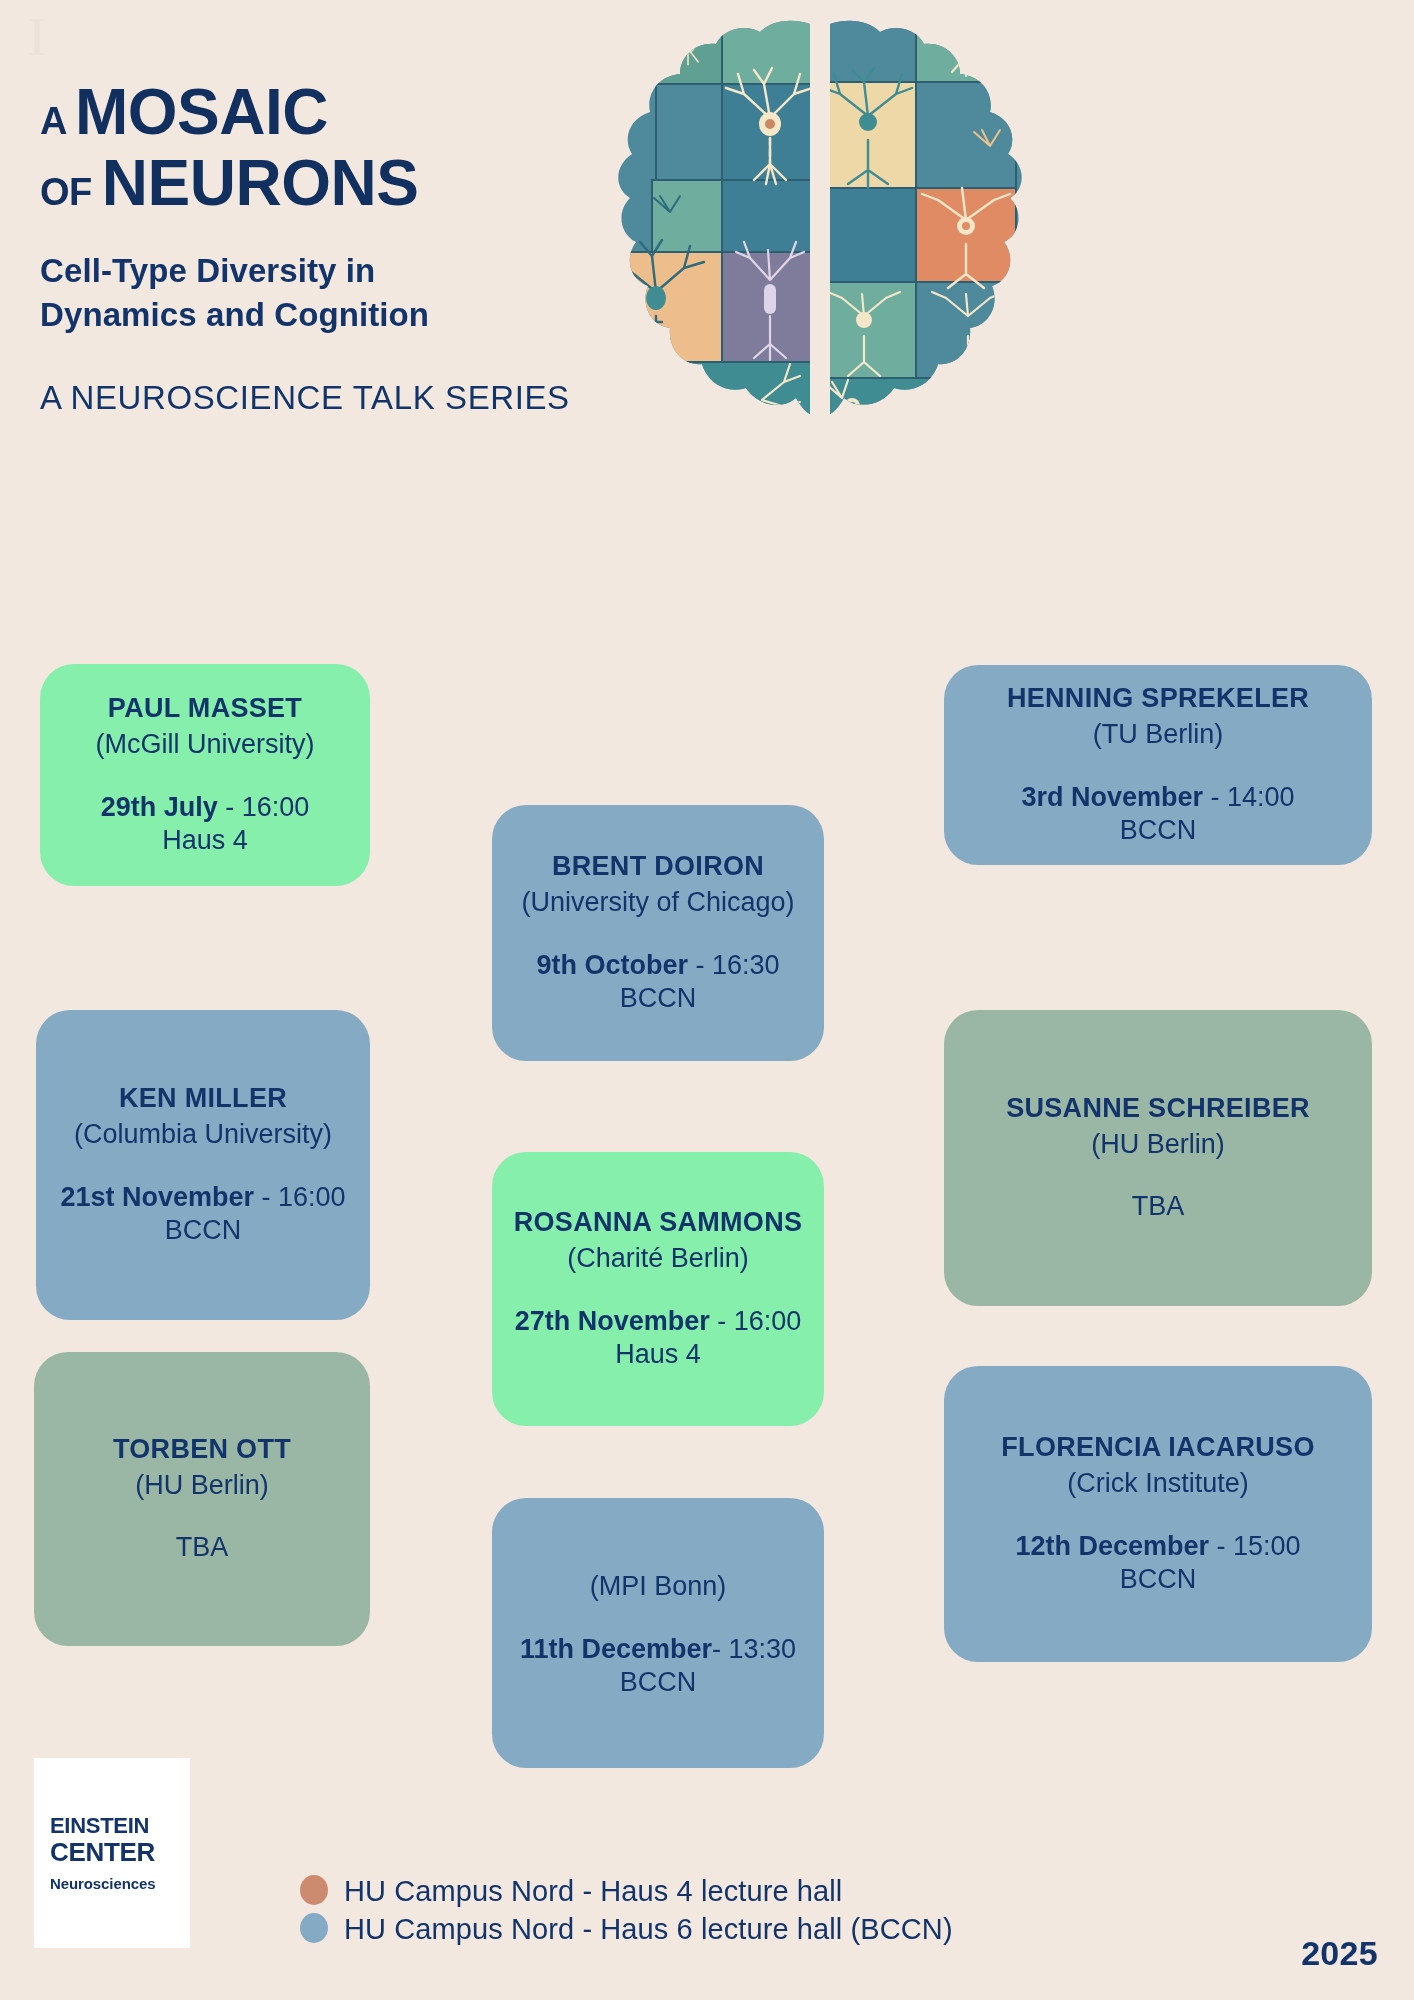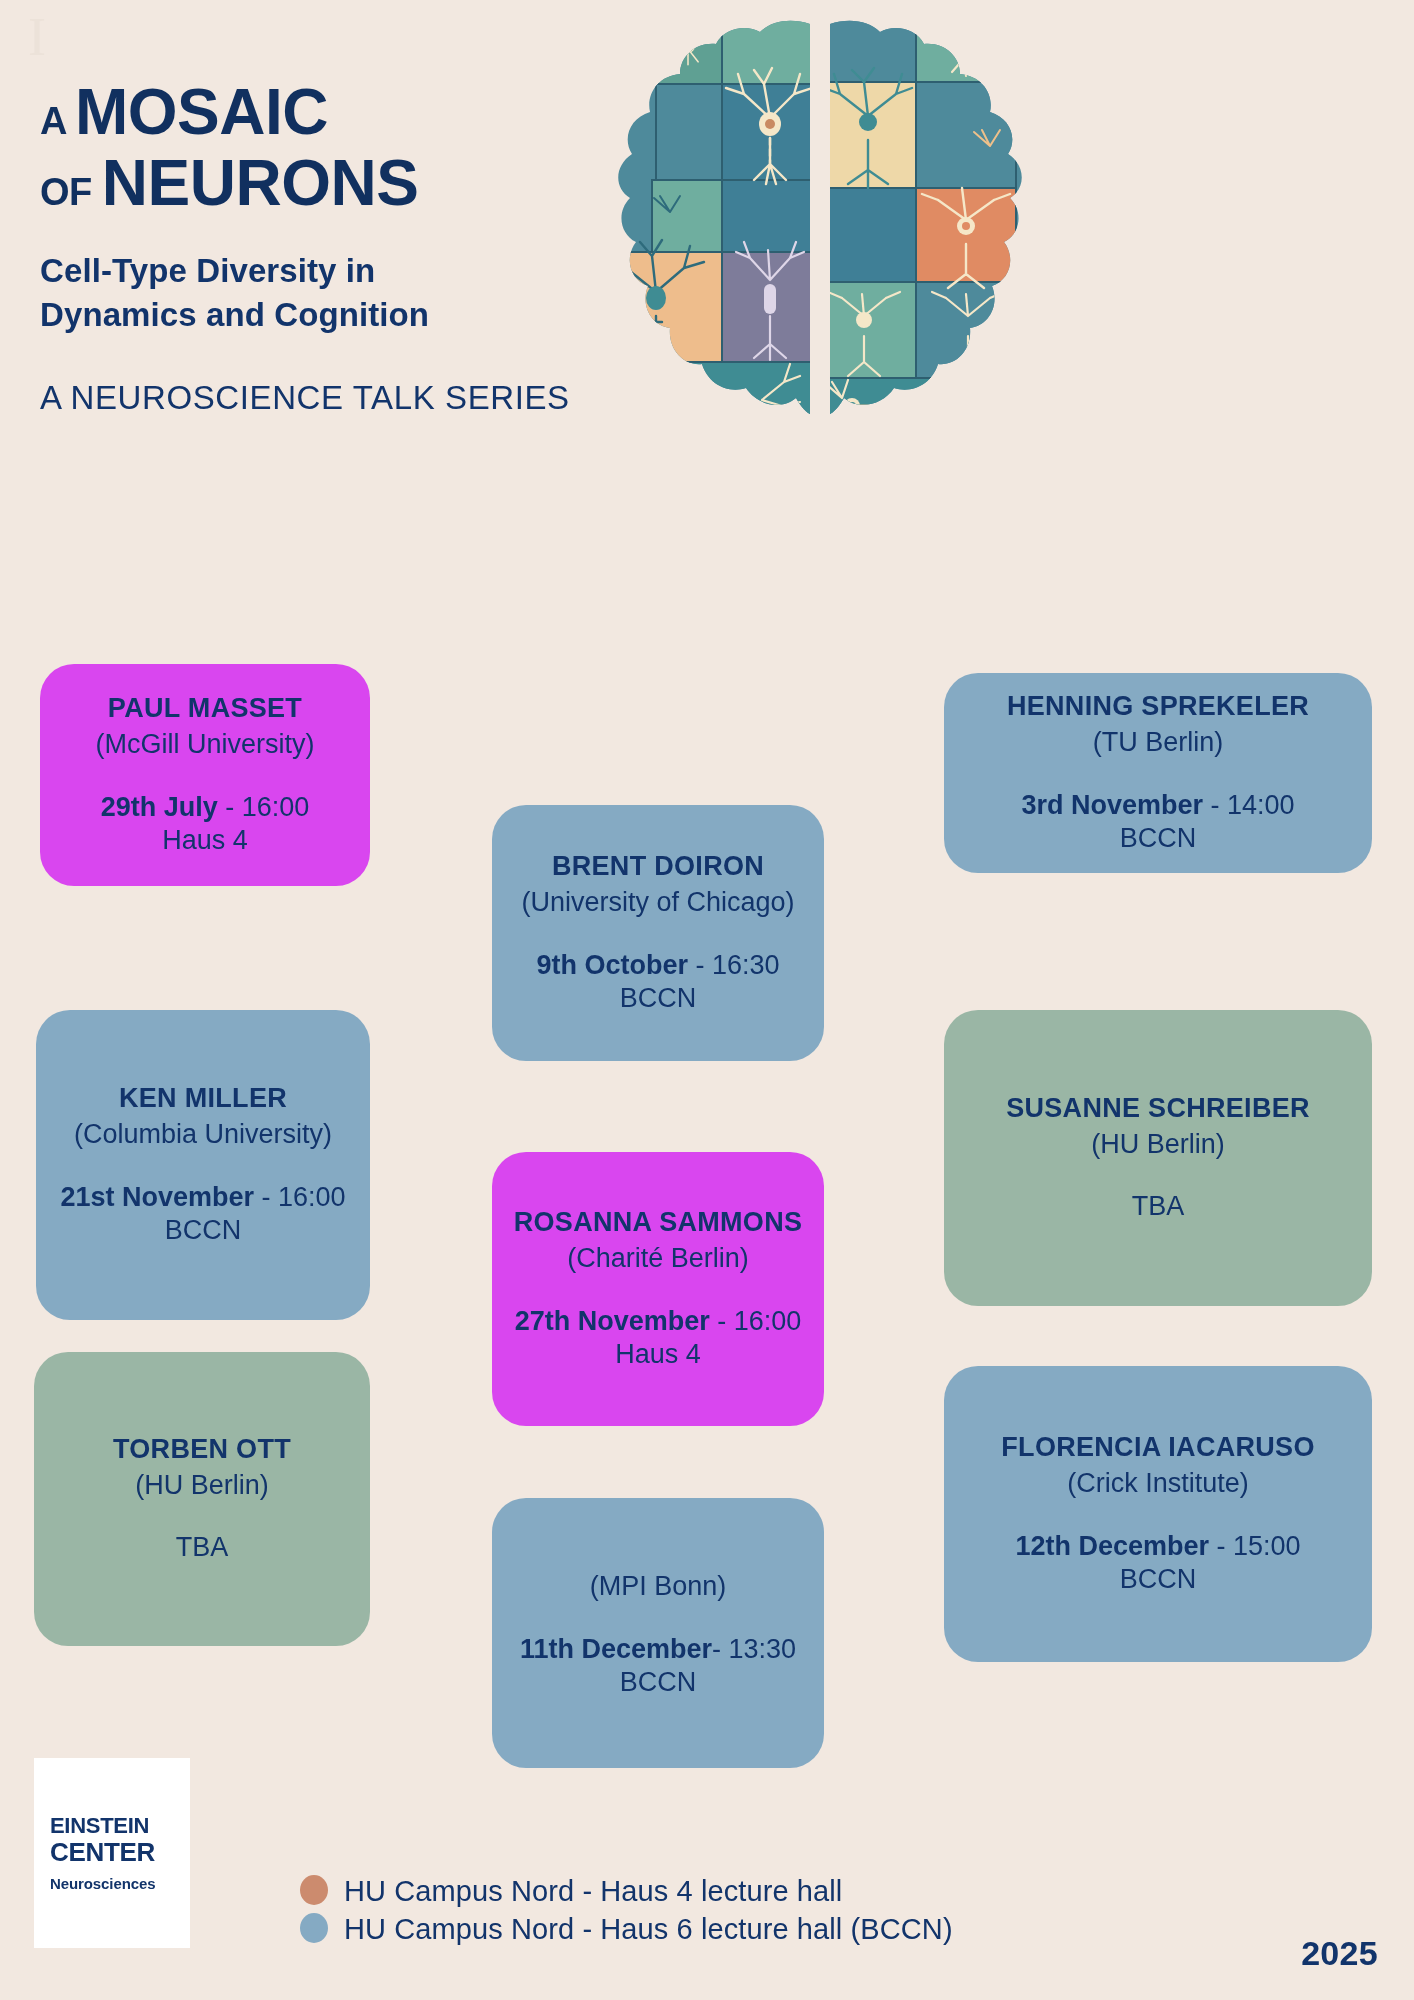--- a/index.html
+++ b/index.html
@@ -51,7 +51,7 @@
   .card .when b { font-weight:800; }
   .card .where{ font-size:27px; font-weight:400; line-height:1.22; }
 
-  .c-orange { background:#d946ef; }
+  .c-orange { background:#86efac; }
   .c-blue   { background:#85aac3; }
   .c-green  { background:#9ab6a5; }
 

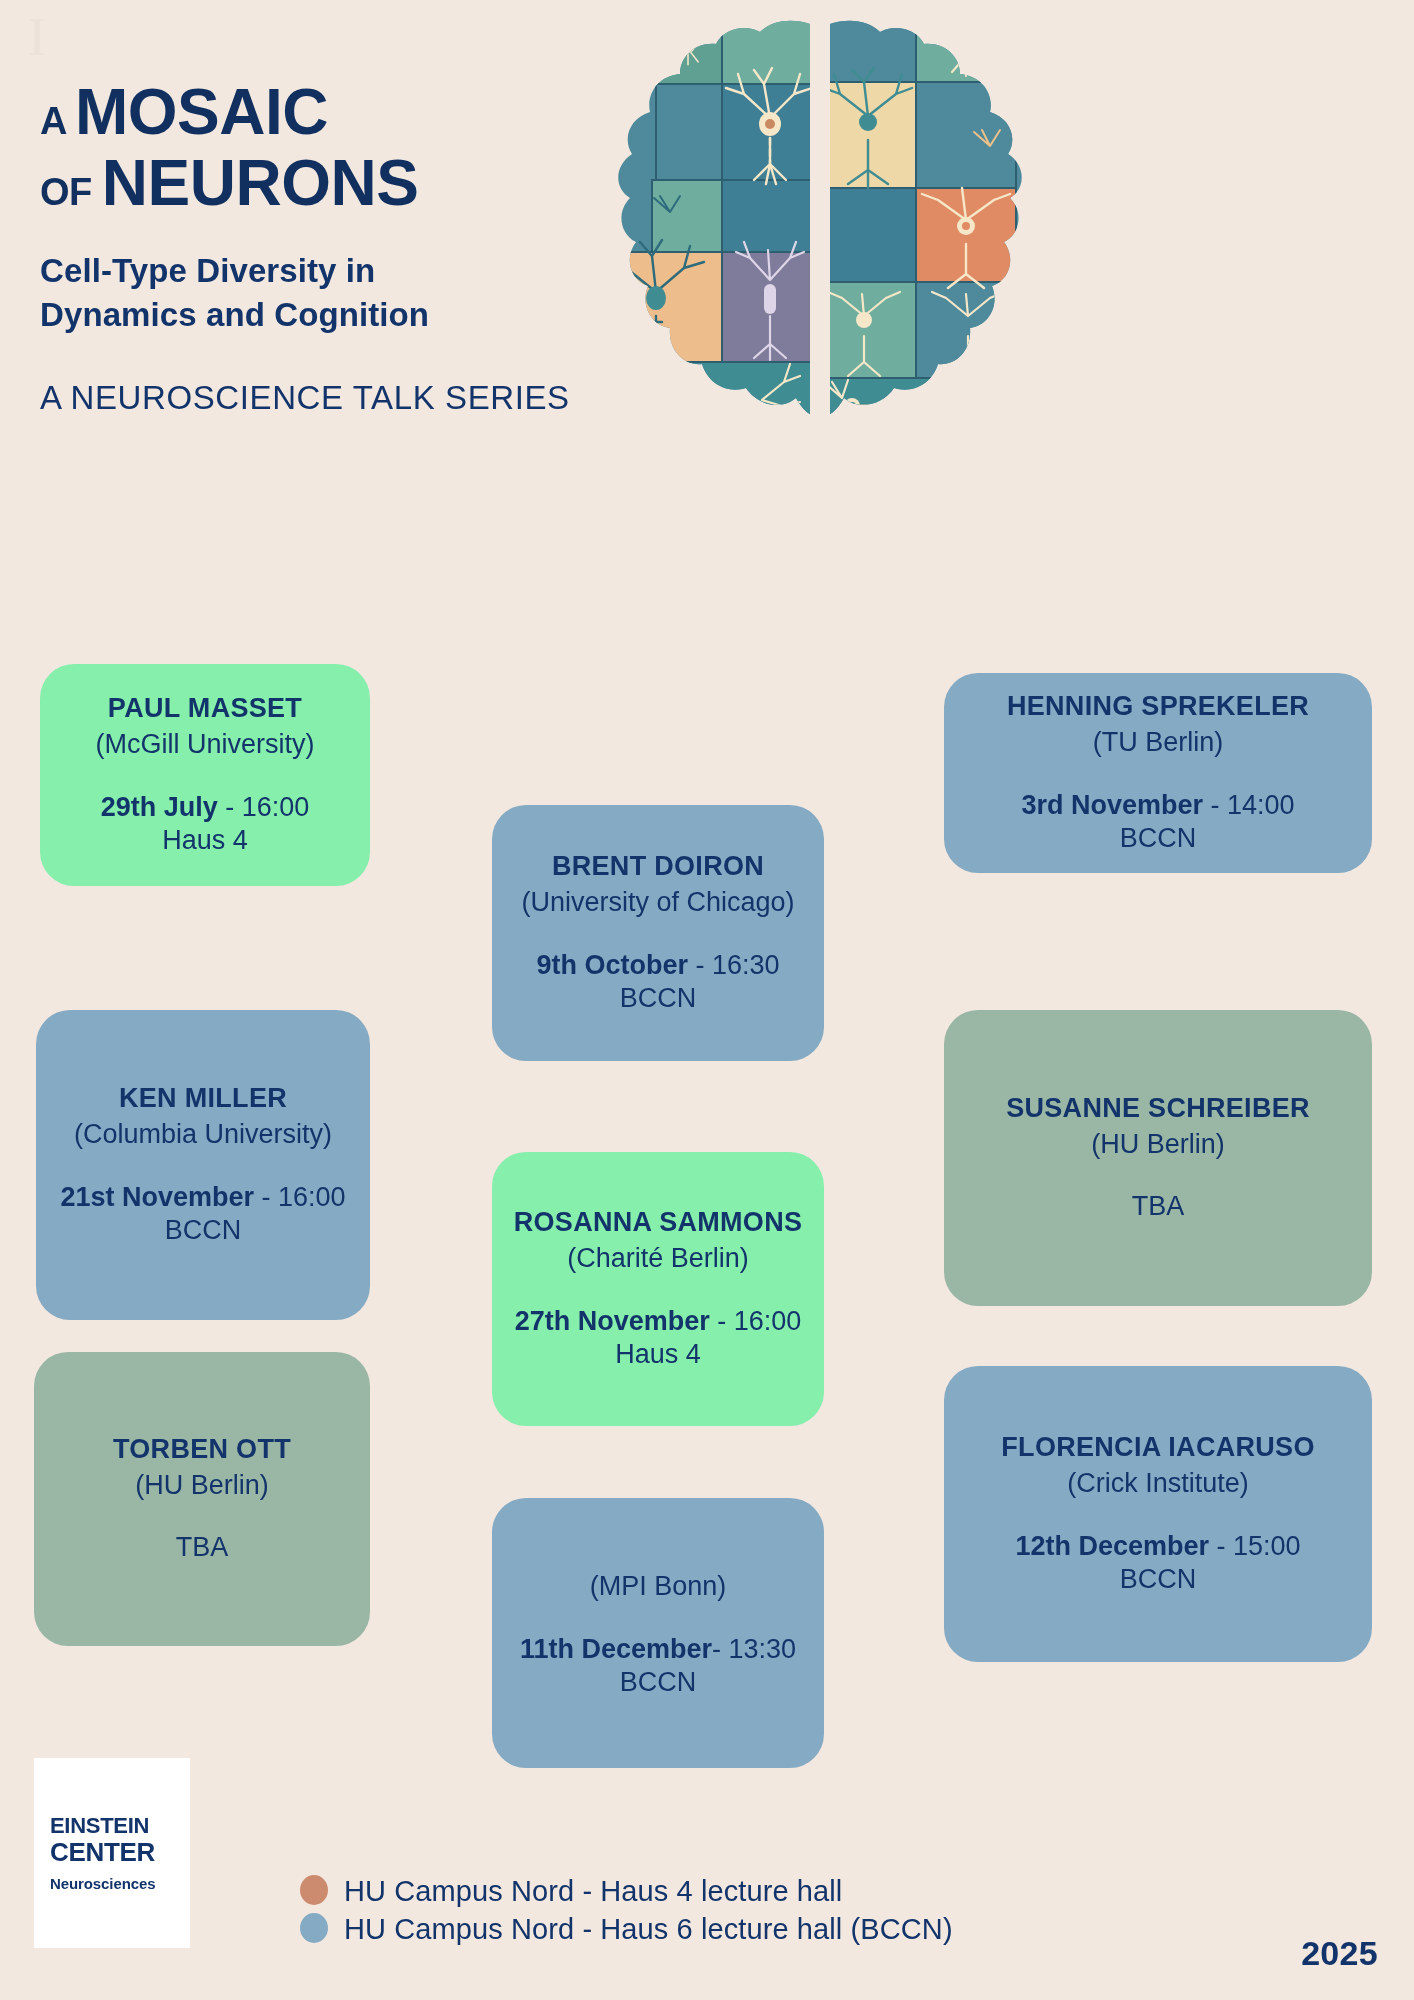--- a/index.html
+++ b/index.html
@@ -57,7 +57,7 @@
 
   
   #card-masset       { left:40px;  top:664px;  width:330px; height:222px; }
-  #card-sprekeler    { left:944px; top:665px;  width:428px; height:200px;margin-top:8px; }
+  #card-sprekeler    { left:944px; top:665px;  width:428px; height:200px; }
   #card-doiron       { left:492px; top:805px;  width:332px; height:256px; }
   #card-miller       { left:36px;  top:1010px; width:334px; height:310px; }
   #card-schreiber    { left:944px; top:1010px; width:428px; height:296px;align-items:center; }

